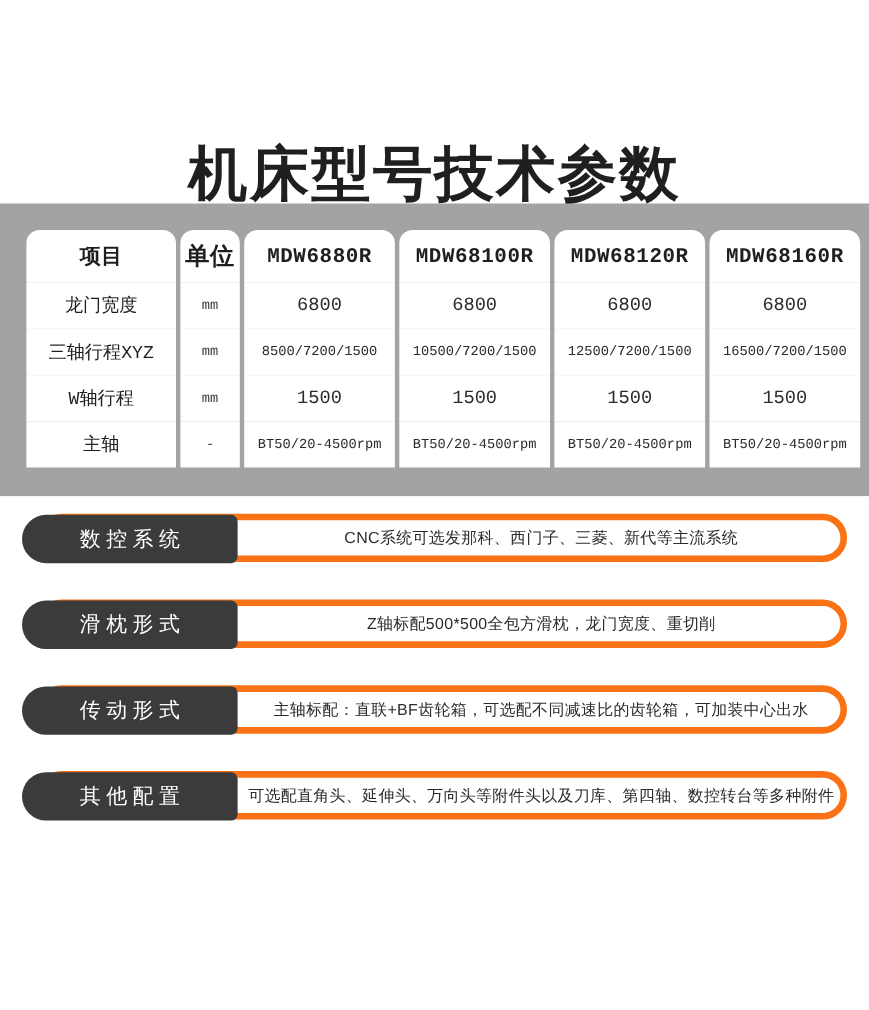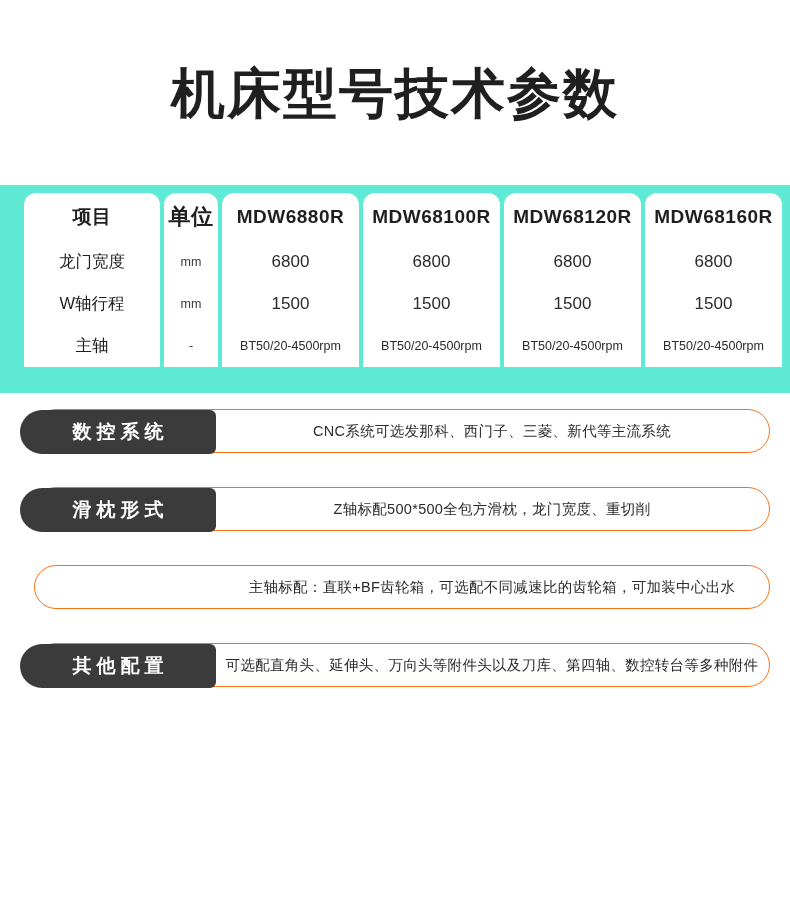--- a/index.html
+++ b/index.html
@@ -25,7 +25,7 @@
   .title-area {
     height: 185px;
     display: flex;
-    align-items: center;
+    align-items: flex-end;
     justify-content: center;
     background: #ffffff;
   }

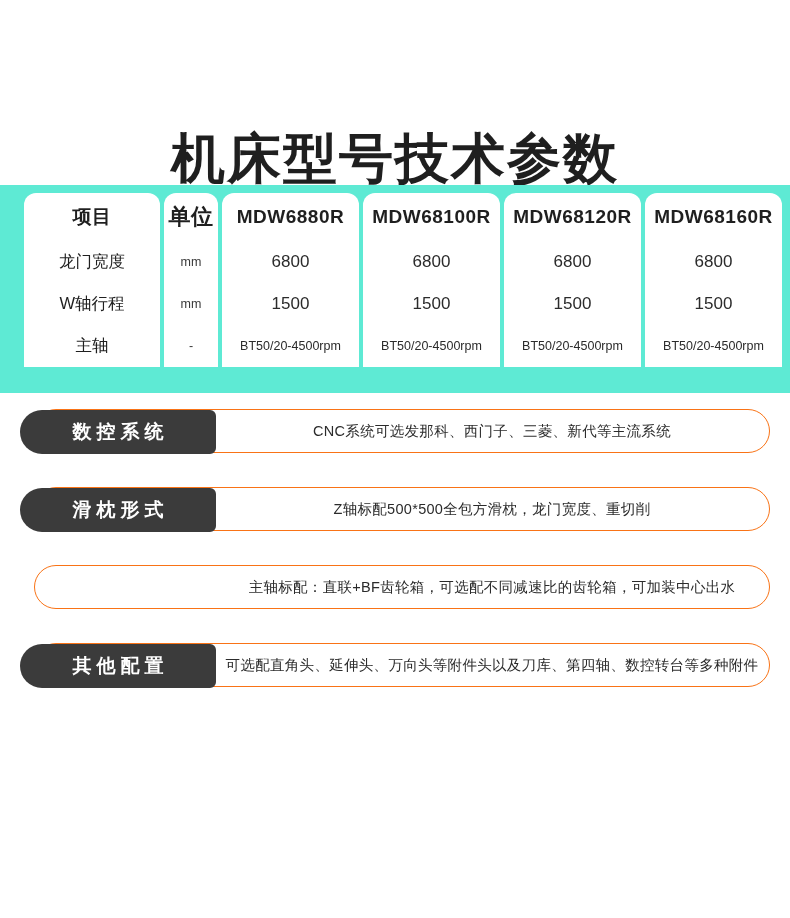--- a/index.html
+++ b/index.html
@@ -40,8 +40,9 @@
   
   .table-panel {
     position: relative;
-    background: #5eead4;
-    padding: 8px 20px 26px 20px;
+    background: #a3a3a3;
+    padding: 24px 20px 26px 20px;
+    font-family: Liberation Mono, monospace;
   }
   .spec-table {
     width: 750px;

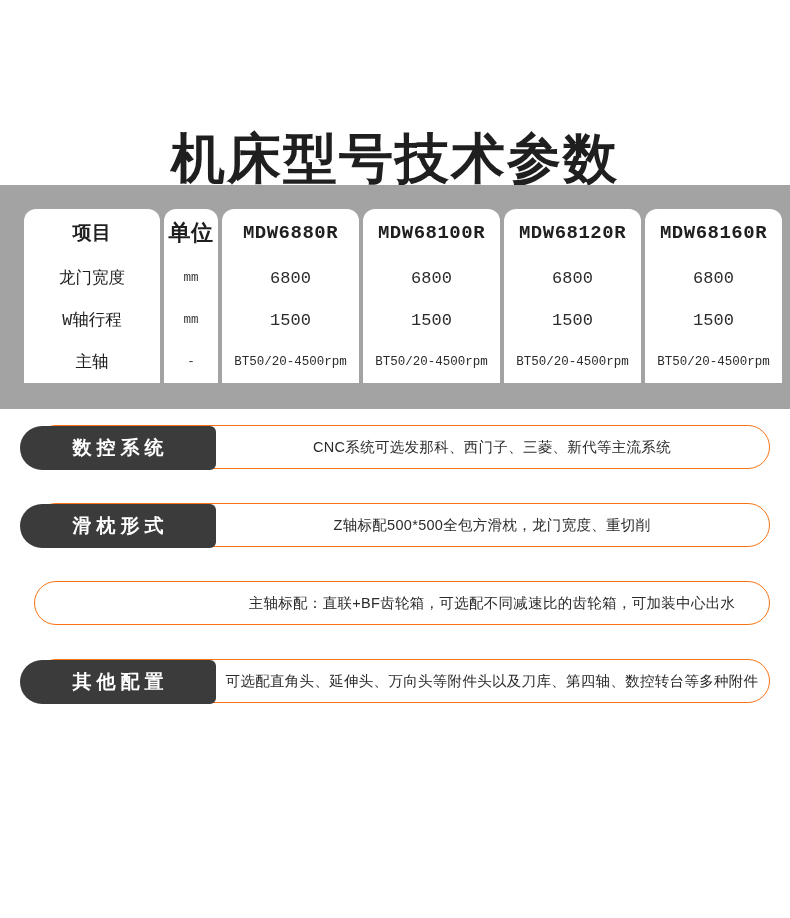--- a/index.html
+++ b/index.html
@@ -182,6 +182,14 @@
           <td class="cell body-cell">6800</td>
         </tr>
 
+        <tr>
+          <td class="cell body-cell label">三轴行程XYZ</td>
+          <td class="cell body-cell unit">mm</td>
+          <td class="cell body-cell tiny">8500/7200/1500</td>
+          <td class="cell body-cell tiny">10500/7200/1500</td>
+          <td class="cell body-cell tiny">12500/7200/1500</td>
+          <td class="cell body-cell tiny">16500/7200/1500</td>
+        </tr>
 
         <tr>
           <td class="cell body-cell label">W轴行程</td>

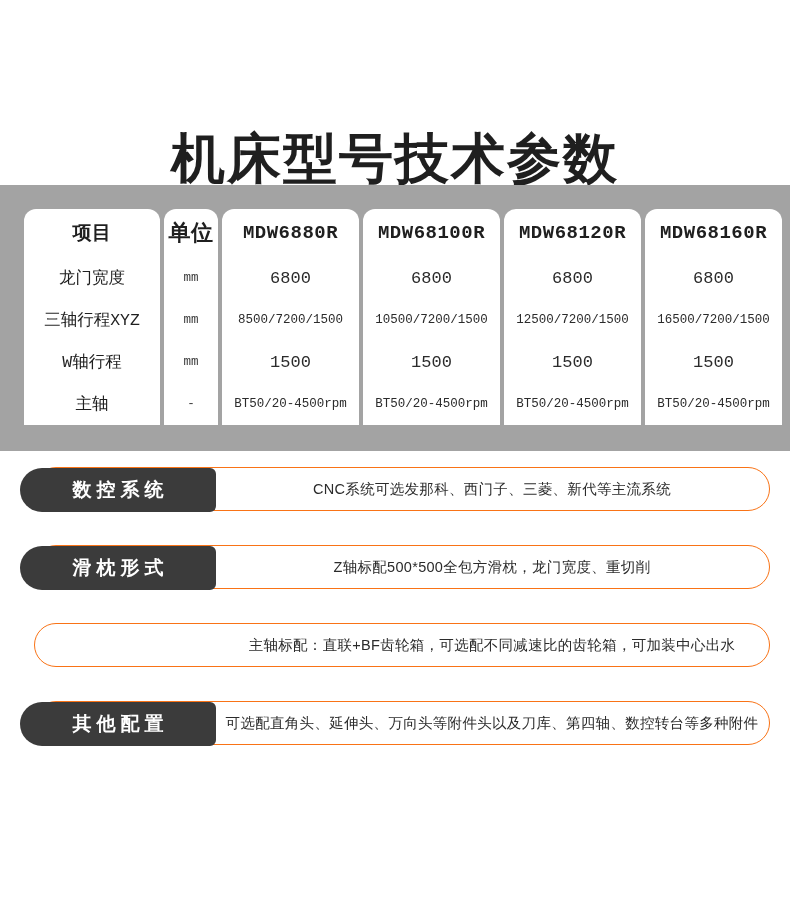--- a/index.html
+++ b/index.html
@@ -114,7 +114,7 @@
     border-radius: 22px 6px 6px 22px;
     color: #ffffff;
     font-size: 19px;
-    font-weight: bold;
+    font-weight: normal;
     letter-spacing: 5px;
     display: flex;
     align-items: center;

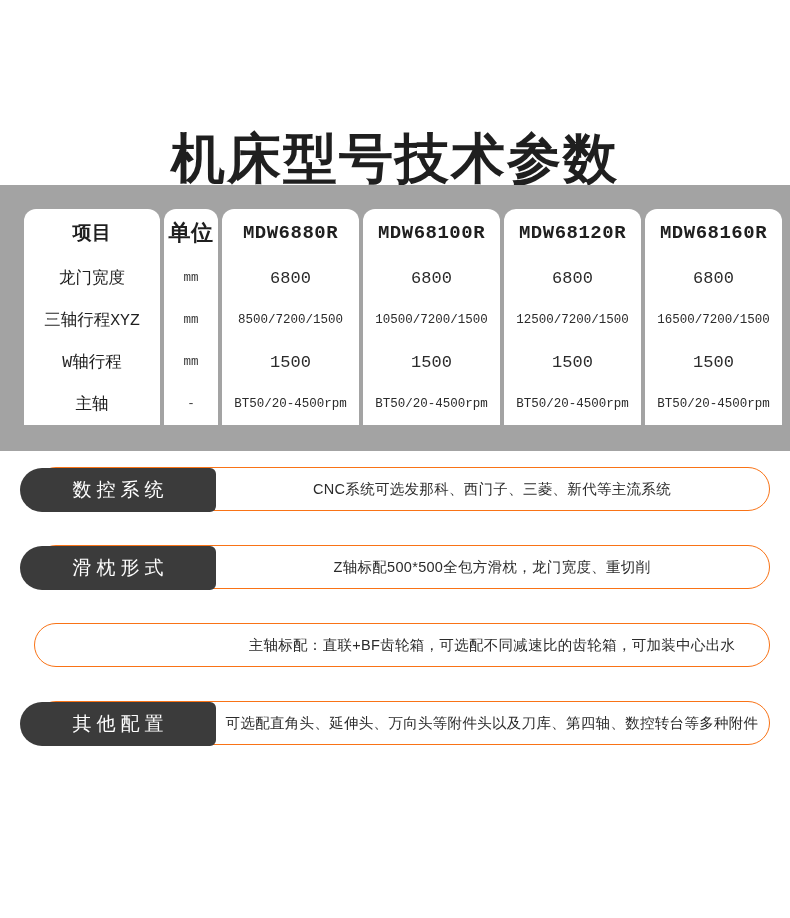--- a/index.html
+++ b/index.html
@@ -128,7 +128,7 @@
     right: 0;
     top: 0;
     height: 44px;
-    border: 1px solid #f97316;
+    border: 6px solid #f97316;
     border-radius: 22px;
     box-sizing: border-box;
     display: flex;

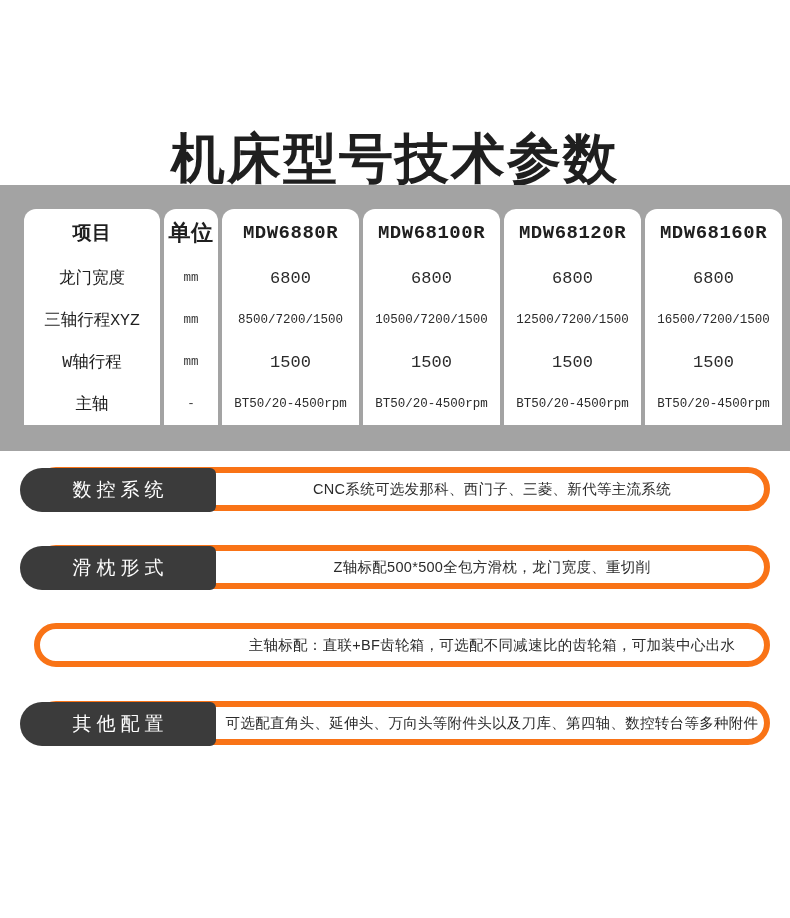--- a/index.html
+++ b/index.html
@@ -234,6 +234,7 @@
       <div class="feature-body">
         <span class="feature-text">主轴标配：直联+BF齿轮箱，可选配不同减速比的齿轮箱，可加装中心出水</span>
       </div>
+      <div class="feature-tag">传动形式</div>
     </div>
 
     <div class="feature-row">

